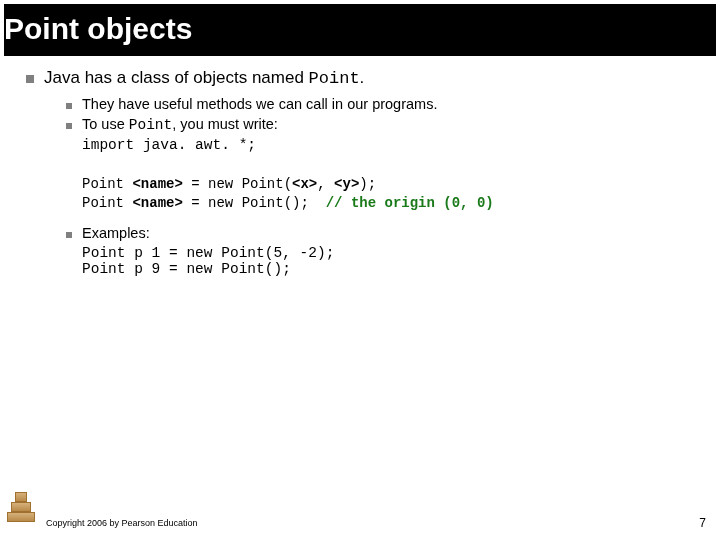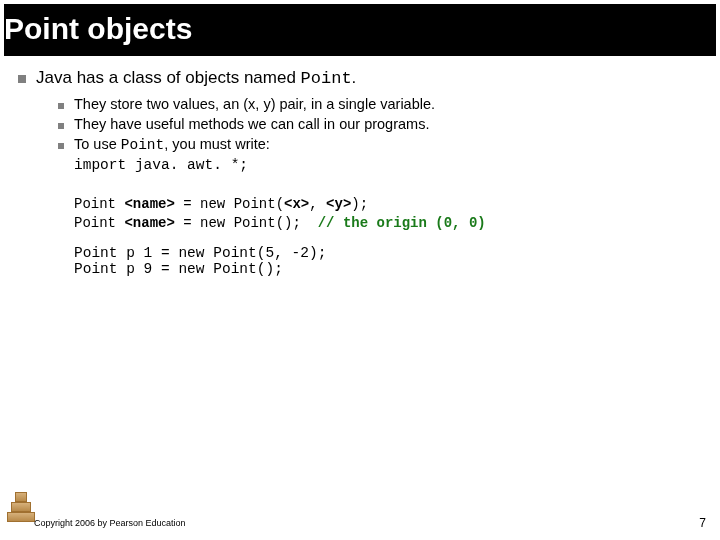--- a/index.html
+++ b/index.html
@@ -20,7 +20,7 @@
     margin: 4px 4px 0 4px;
   }
   .content {
-    padding: 12px 18px 0 18px;
+    padding: 12px 18px 0 26px;
     font-size: 15px;
     color: #000;
   }

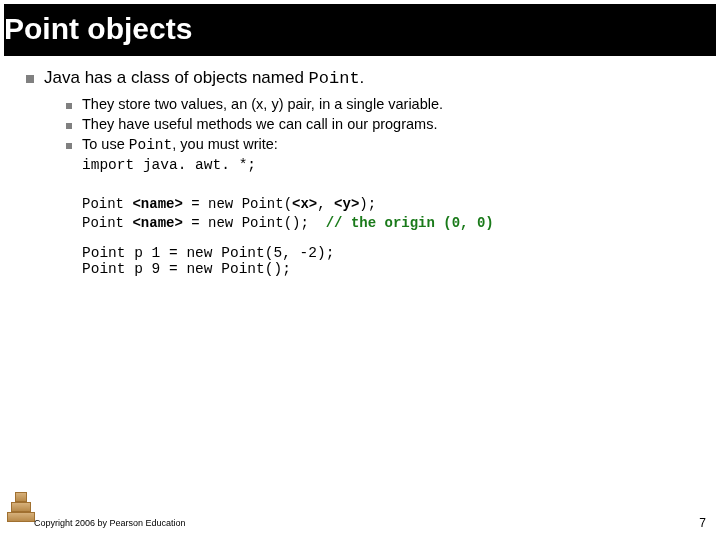--- a/index.html
+++ b/index.html
@@ -128,10 +128,6 @@
     <div class="level2">
       <div class="level2-line">
         <div class="bullet2"></div>
-        <div class="level2-text">They store two values, an (x, y) pair, in a single variable.</div>
-      </div>
-      <div class="level2-line">
-        <div class="bullet2"></div>
         <div class="level2-text">They have useful methods we can call in our programs.</div>
       </div>
       <div class="level2-line">

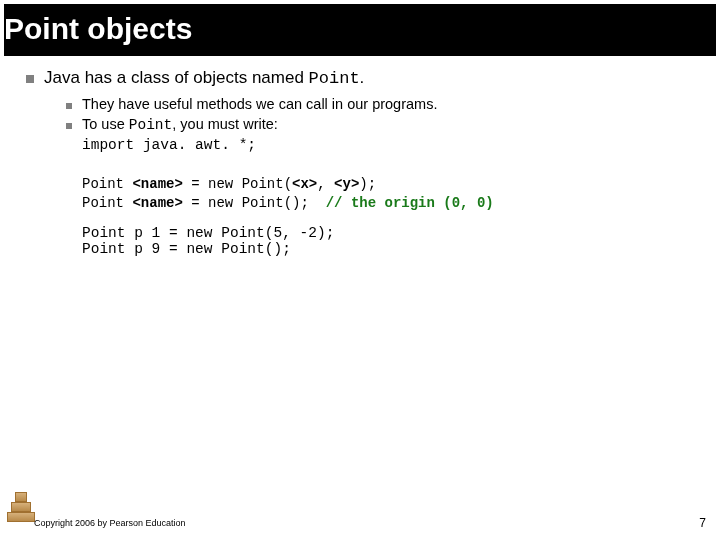--- a/index.html
+++ b/index.html
@@ -146,6 +146,10 @@
 <span>Point </span><span class="bold">&lt;name&gt;</span><span> = new Point();  </span><span class="comment">// the origin (0, 0)</span></div>
 
     <div class="level2" style="margin-top:12px;">
+      <div class="level2-line">
+        <div class="bullet2"></div>
+        <div class="level2-text">Examples:</div>
+      </div>
       <div class="level2-continue code">Point p 1 = new Point(5, -2);</div>
       <div class="level2-continue code">Point p 9 = new Point();</div>
     </div>

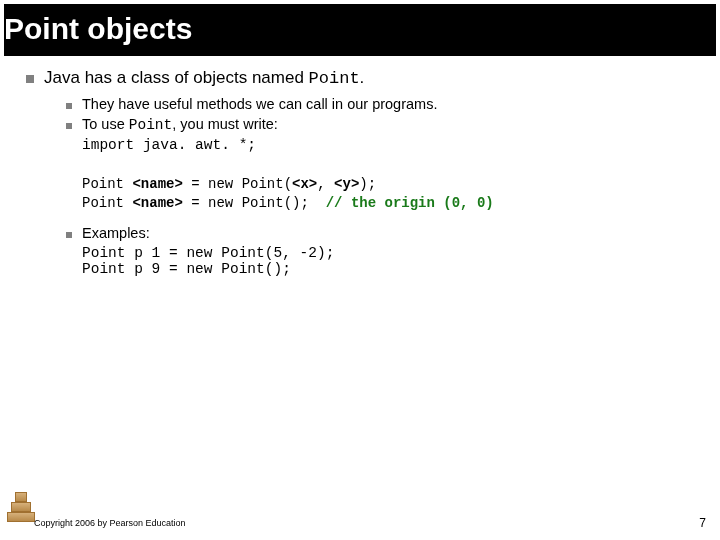--- a/index.html
+++ b/index.html
@@ -84,7 +84,7 @@
   .footer {
     position: absolute;
     bottom: 12px;
-    left: 34px;
+    left: 46px;
     font-size: 9px;
     color: #000;
   }

